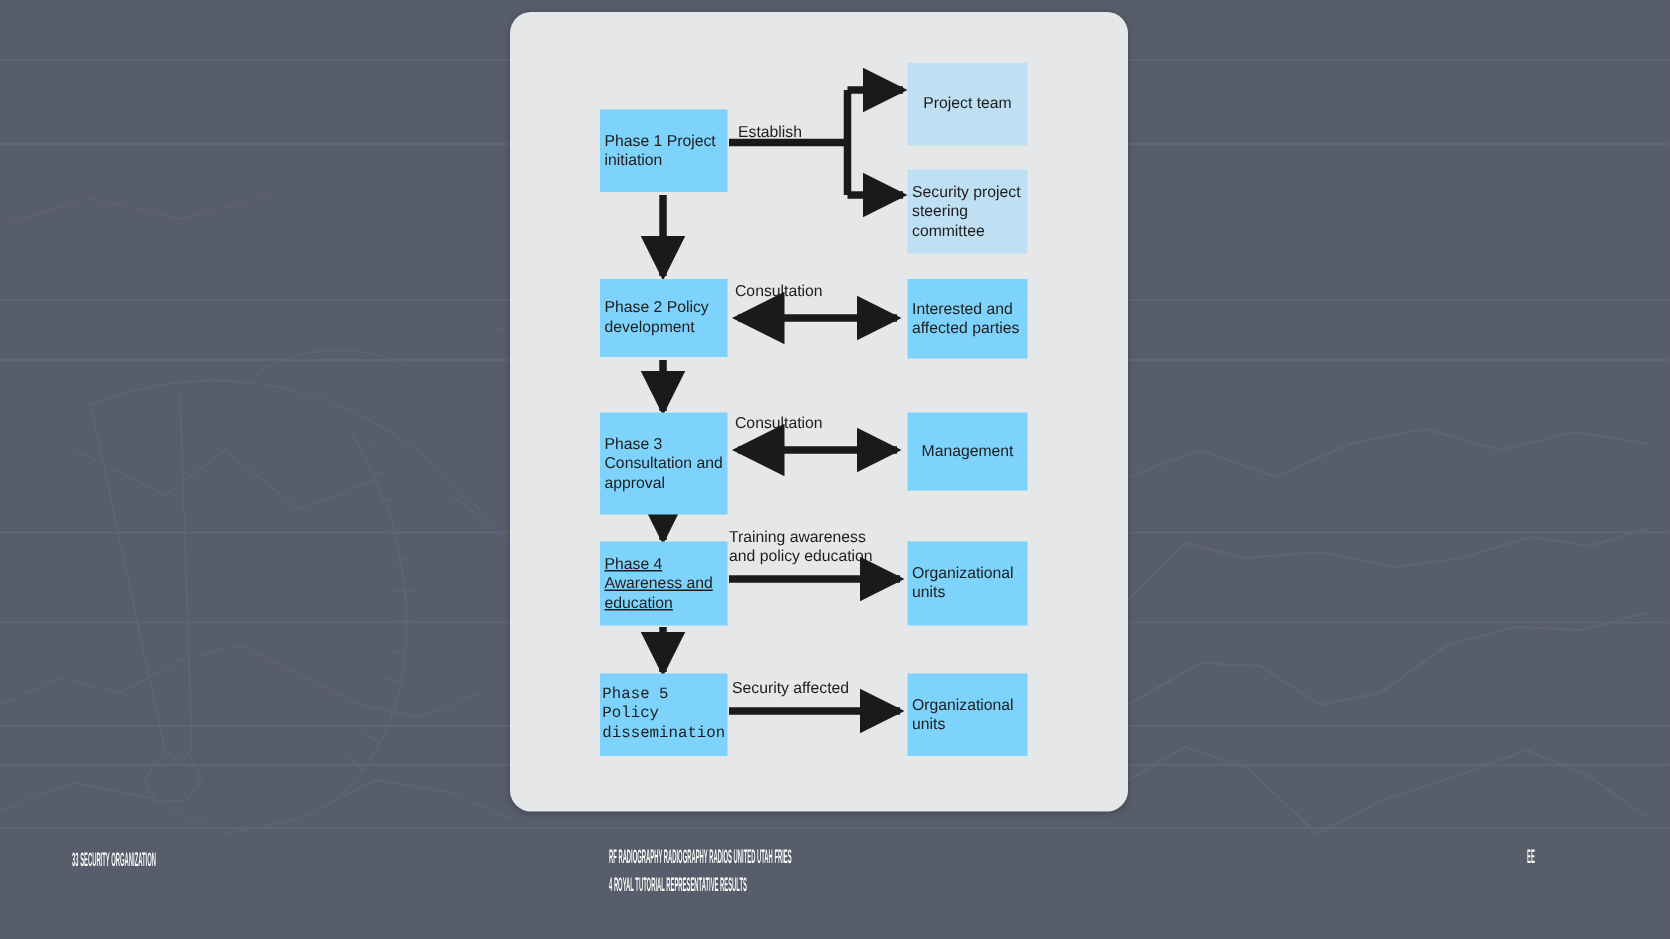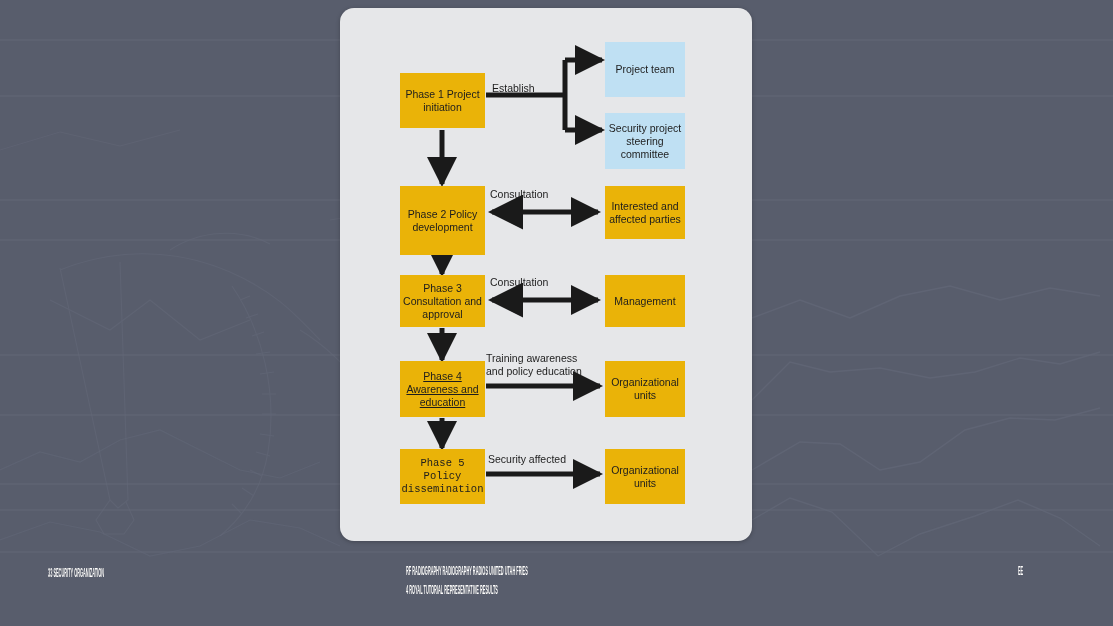--- a/index.html
+++ b/index.html
@@ -20,7 +20,7 @@
   .diagram{position:absolute;inset:0;}
   .node{
     position:absolute;display:flex;align-items:center;justify-content:center;
-    text-align:center;color:#1d1d1d;font-size:10.5px;line-height:13px;
+    text-align:left;color:#1d1d1d;font-size:10.5px;line-height:13px;
     box-sizing:border-box;padding:2px 3px;
   }
   .node.white{background:#eab308;}

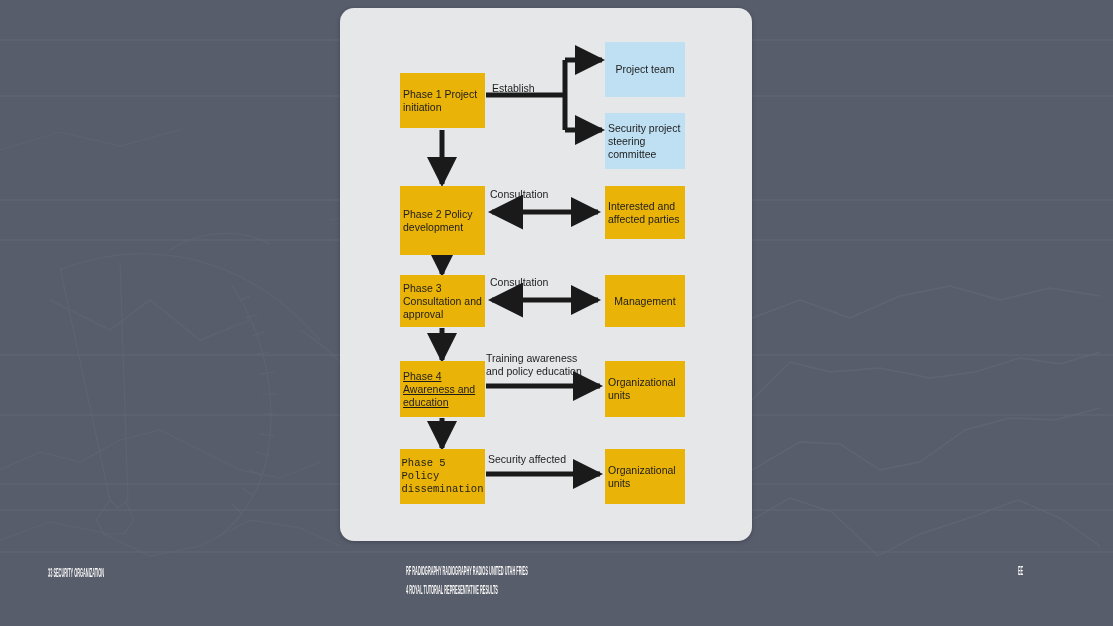--- a/index.html
+++ b/index.html
@@ -23,7 +23,7 @@
     text-align:left;color:#1d1d1d;font-size:10.5px;line-height:13px;
     box-sizing:border-box;padding:2px 3px;
   }
-  .node.white{background:#eab308;}
+  .node.white{background:#7dd3fc;}
   .node.blue{background:#bfe0f3;}
   .edge-label{
     position:absolute;color:#1d1d1d;

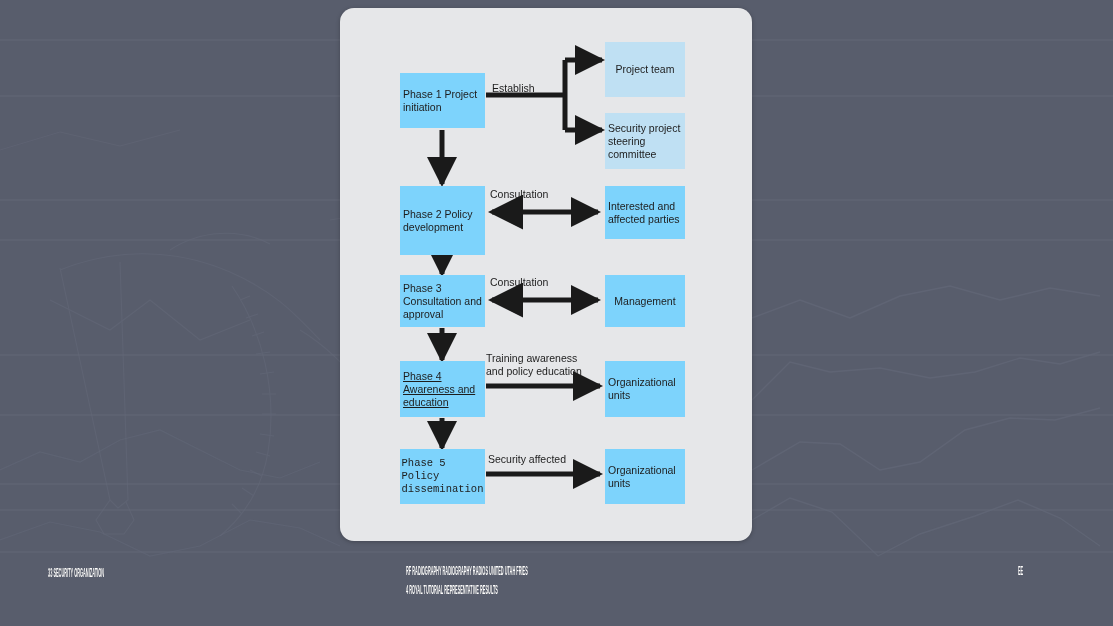--- a/index.html
+++ b/index.html
@@ -149,7 +149,7 @@
   <div class="node white" style="left:60px;top:65px;width:85px;height:55px;">Phase 1
 Project
 initiation</div>
-  <div class="node white" style="left:60px;top:178px;width:85px;height:69px;">Phase 2
+  <div class="node white" style="left:60px;top:178px;width:85px;height:52px;">Phase 2
 Policy
 development</div>
   <div class="node white" style="left:60px;top:267px;width:85px;height:52px;">Phase 3

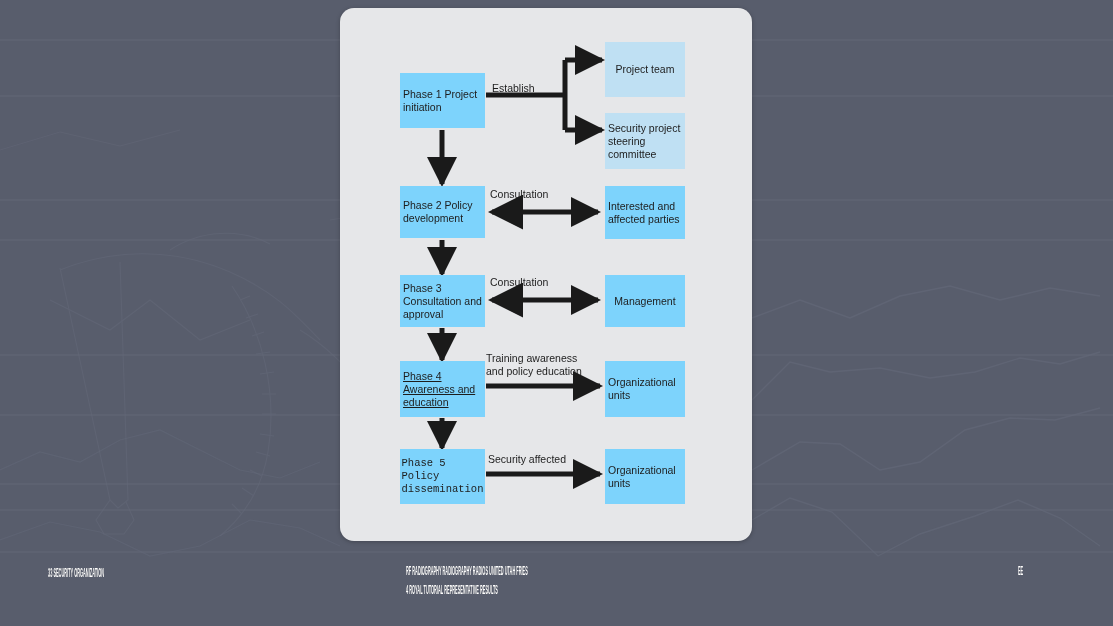--- a/index.html
+++ b/index.html
@@ -152,7 +152,7 @@
   <div class="node white" style="left:60px;top:178px;width:85px;height:52px;">Phase 2
 Policy
 development</div>
-  <div class="node white" style="left:60px;top:267px;width:85px;height:52px;">Phase 3
+  <div class="node white" style="left:60px;top:267px;width:85px;height:68px;">Phase 3
 Consultation
 and approval</div>
   <div class="node white" style="left:60px;top:353px;width:85px;height:56px;text-decoration:underline;">Phase 4

